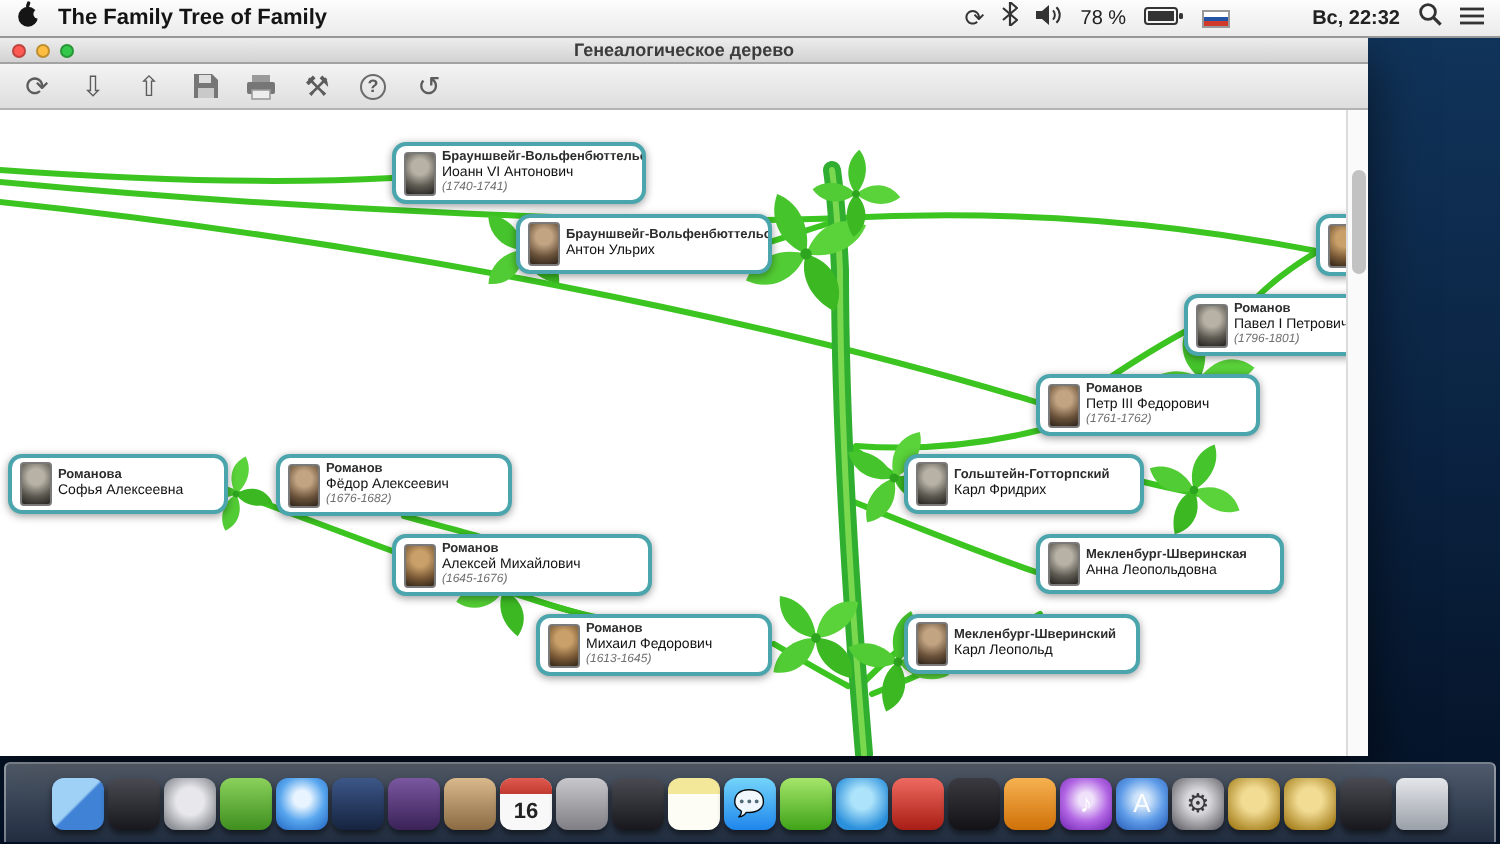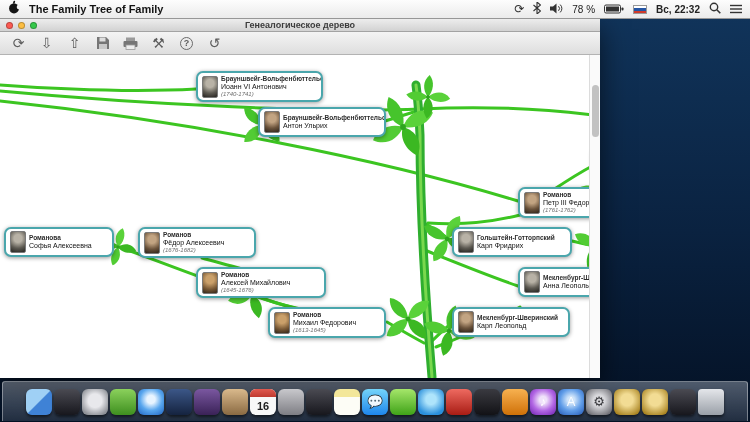--- a/index.html
+++ b/index.html
@@ -17,7 +17,7 @@
   .appname { font-size:11px; font-weight:bold; color:#141414; }
   .mb-right { margin-left:auto; display:flex; align-items:center; gap:9px; color:#2a2a2a; }
   .mb-txt { font-size:10px; color:#222; }
-  .clock { font-weight:bold; }
+  .clock { font-weight:bold;margin-left:32px; }
   .flag { width:14px; height:9px; border:1px solid #999;
     background:linear-gradient(#fff 33%,#2455a4 33% 66%,#d03a2b 66%); }
 

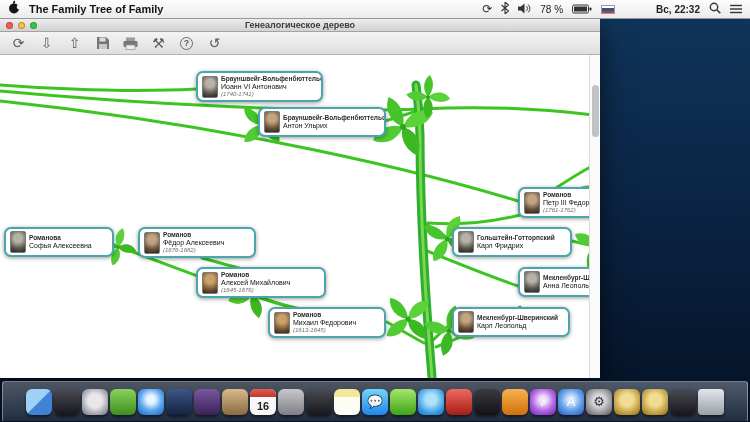--- a/index.html
+++ b/index.html
@@ -22,7 +22,7 @@
     background:linear-gradient(#fff 33%,#2455a4 33% 66%,#d03a2b 66%); }
 
   
-  .window { position:absolute; top:19px; left:0; width:600px; height:359px; z-index:20;
+  .window { position:absolute; top:19px; left:0; width:684px; height:359px; z-index:20;
     background:#fca5a5; box-shadow:0 10px 26px rgba(0,0,0,.6); }
   .titlebar { height:13px; background:linear-gradient(#ededed,#d2d2d2);
     border-bottom:1px solid #a3a3a3; position:relative;

